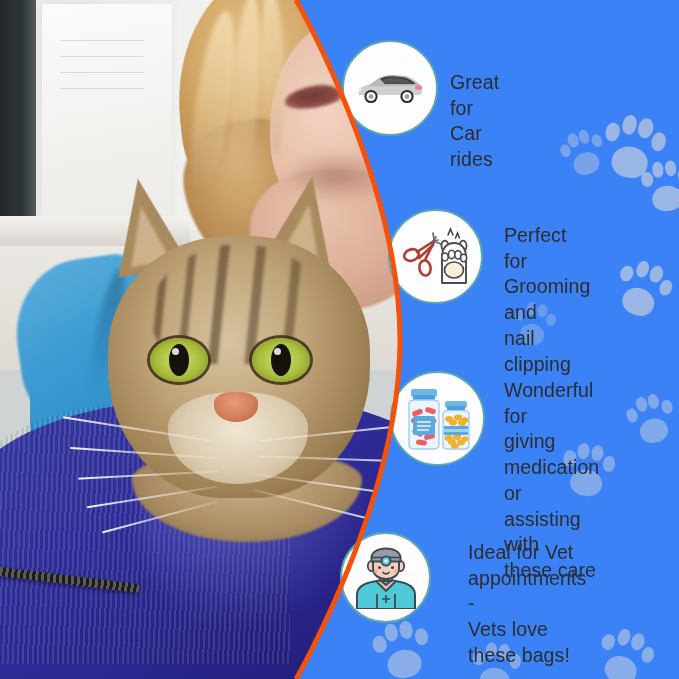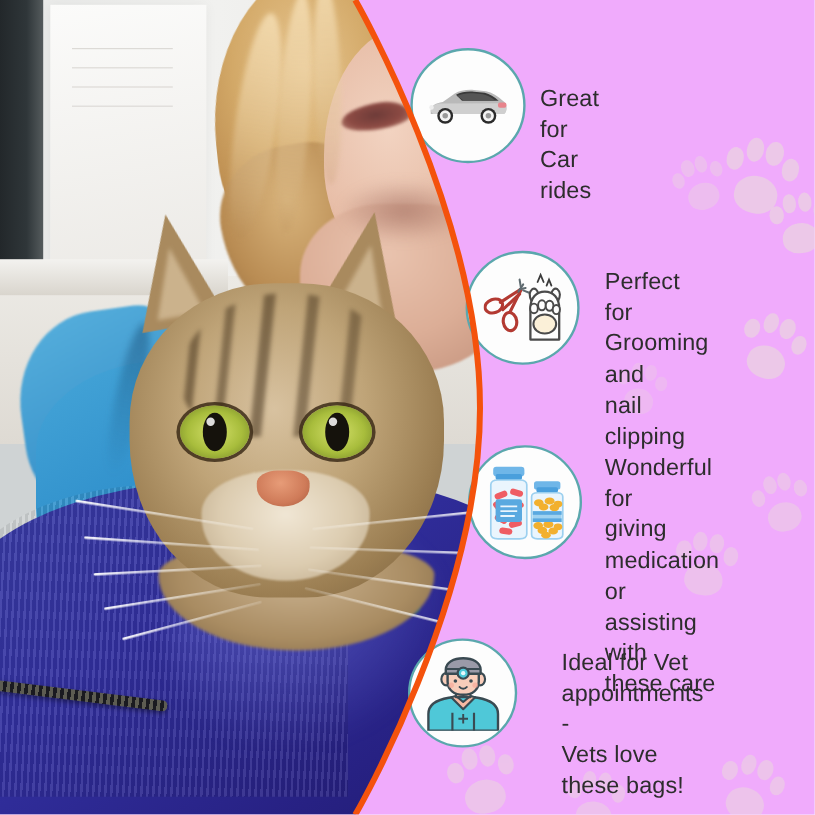--- a/index.html
+++ b/index.html
@@ -12,7 +12,7 @@
     width: 679px;
     height: 679px;
     overflow: hidden;
-    background: #f0abfc;
+    background: #3b82f6;
     font-family: "Liberation Sans", sans-serif;
   }
 

